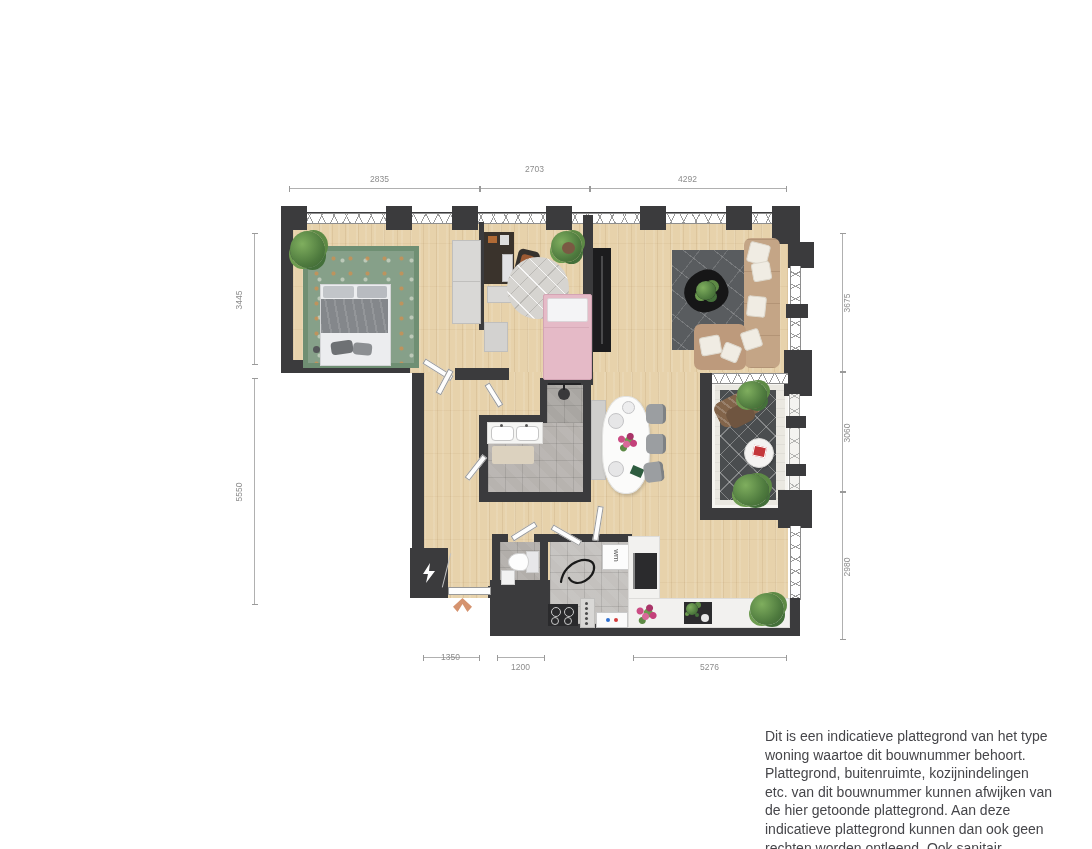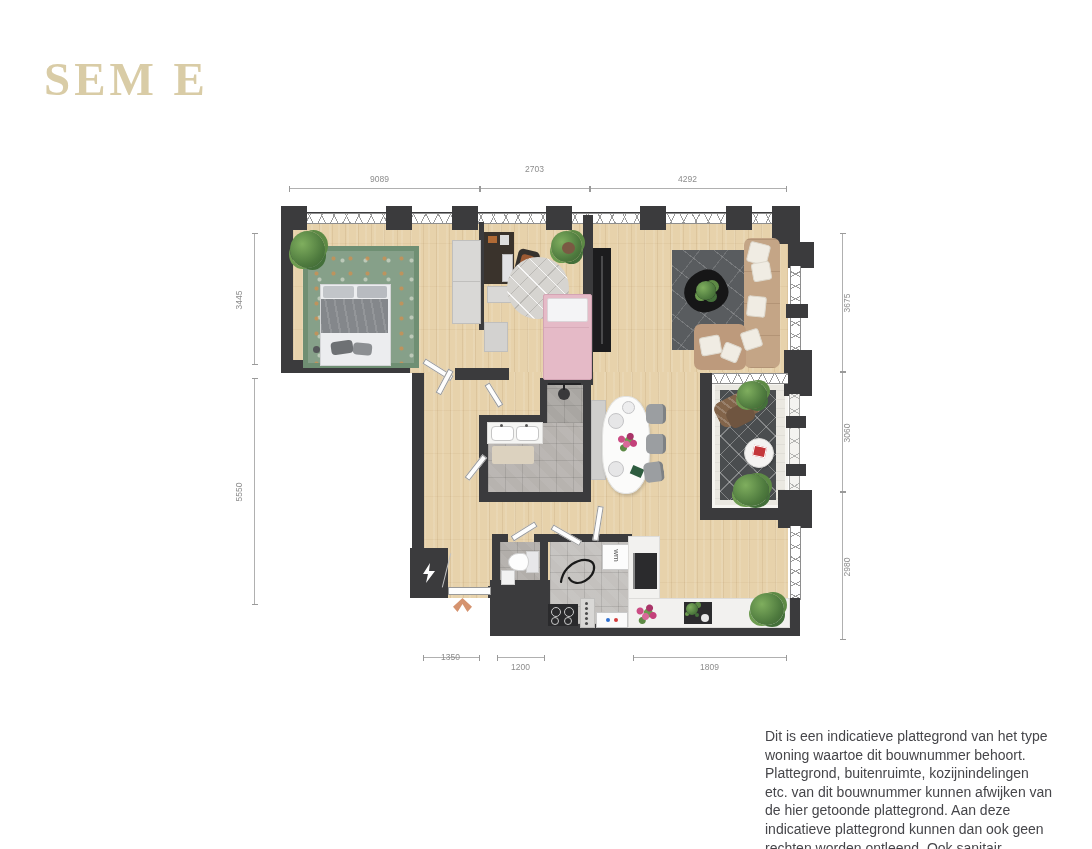--- a/index.html
+++ b/index.html
@@ -88,7 +88,6 @@
 
 <div class="page">
 
-  <div class="logo">SEM E</div>
 
   <div class="wood" style="left:293px;top:215px;width:495px;height:158px;"></div>
   <div class="wood" style="left:424px;top:372px;width:364px;height:254px;"></div>

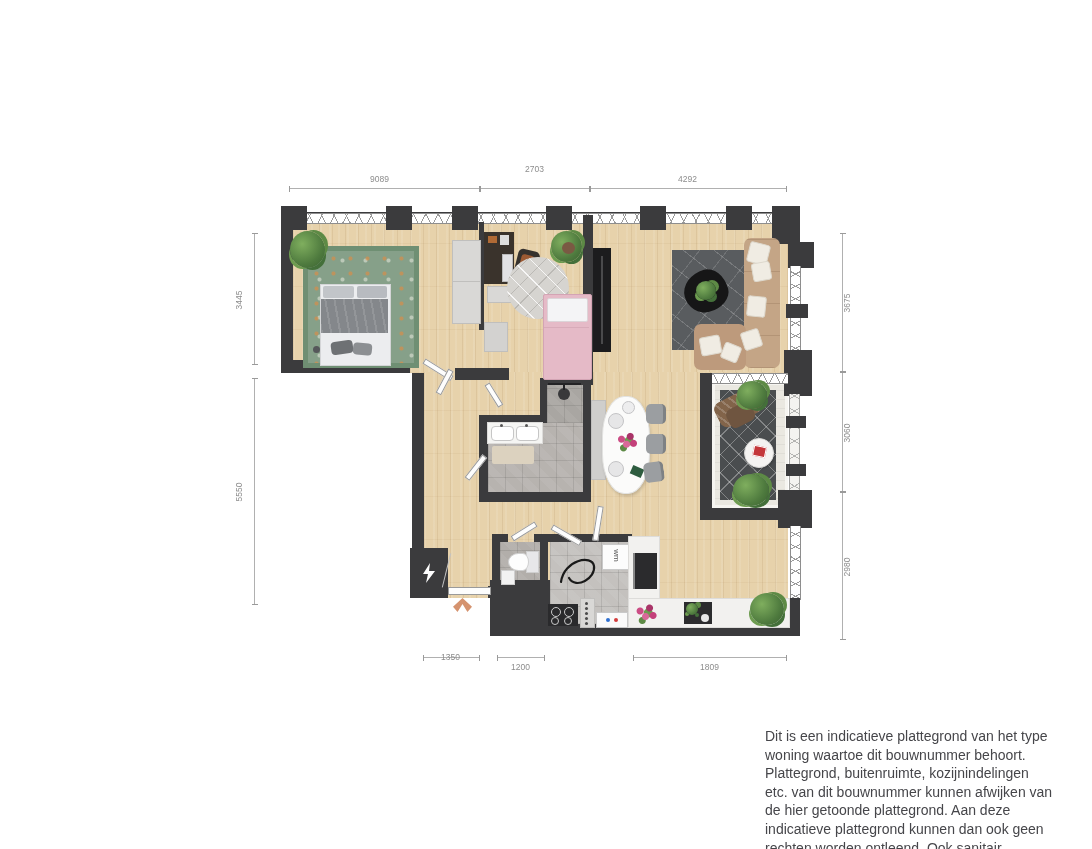--- a/index.html
+++ b/index.html
@@ -294,7 +294,7 @@
   <div class="dlineh" style="left:289px;top:188px;width:191px;"></div>
   <div class="dlineh" style="left:480px;top:188px;width:110px;"></div>
   <div class="dlineh" style="left:590px;top:188px;width:197px;"></div>
-  <div class="dimlab" style="left:370px;top:174px;">9089</div>
+  <div class="dimlab" style="left:370px;top:174px;">2835</div>
   <div class="dimlab" style="left:525px;top:164px;">2703</div>
   <div class="dimlab" style="left:678px;top:174px;">4292</div>
 

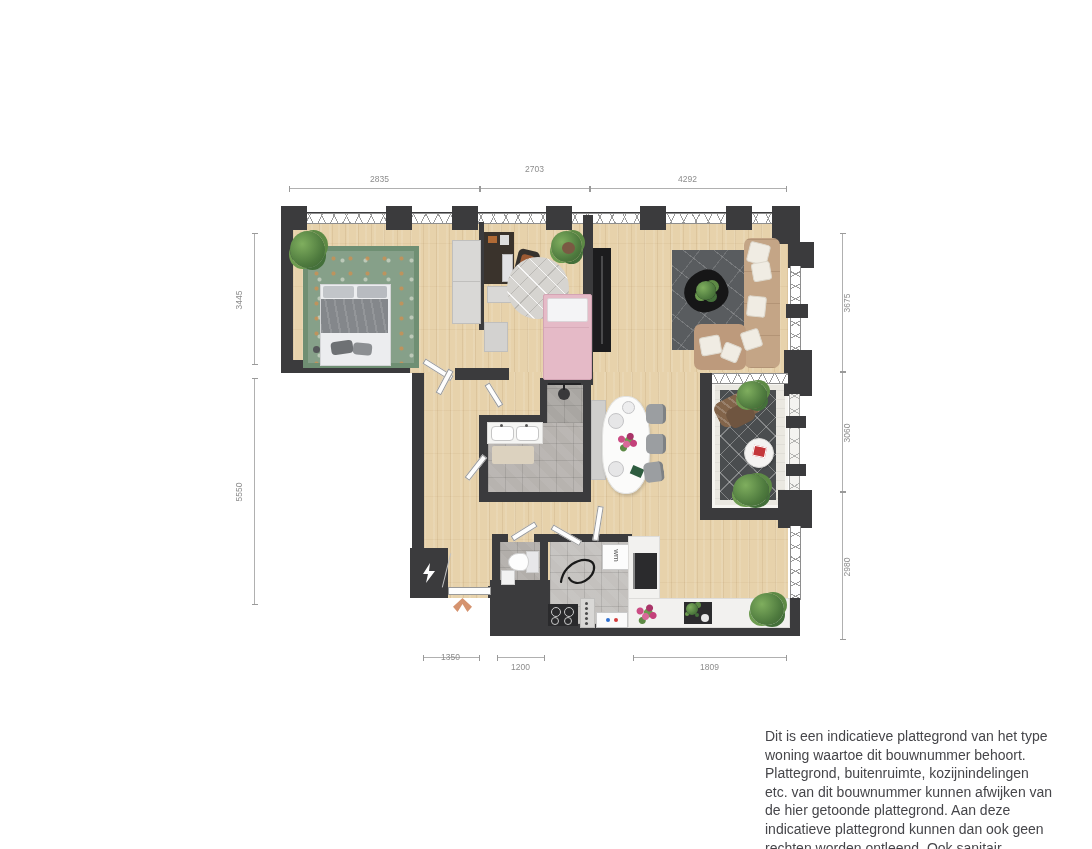--- a/index.html
+++ b/index.html
@@ -315,7 +315,7 @@
   <div class="dlineh" style="left:633px;top:657px;width:154px;"></div>
   <div class="dimlab" style="left:441px;top:652px;">1350</div>
   <div class="dimlab" style="left:511px;top:662px;">1200</div>
-  <div class="dimlab" style="left:700px;top:662px;">1809</div>
+  <div class="dimlab" style="left:700px;top:662px;">5276</div>
 
   <div class="disclaimer">Dit is een indicatieve plattegrond van het type woning waartoe dit bouwnummer behoort. Plattegrond, buitenruimte, kozijnindelingen etc. van dit bouwnummer kunnen afwijken van de hier getoonde plattegrond. Aan deze indicatieve plattegrond kunnen dan ook geen rechten worden ontleend. Ook sanitair, keuken, ramen, kozijnen, deuren en draairichtingen zijn indicatief ingetekend en kunnen verschillen met de werkelijkheid. In de verkoopfase zullen de nauwkeurige plattegronden per bouwnummer beschikbaar zijn.</div>
 

